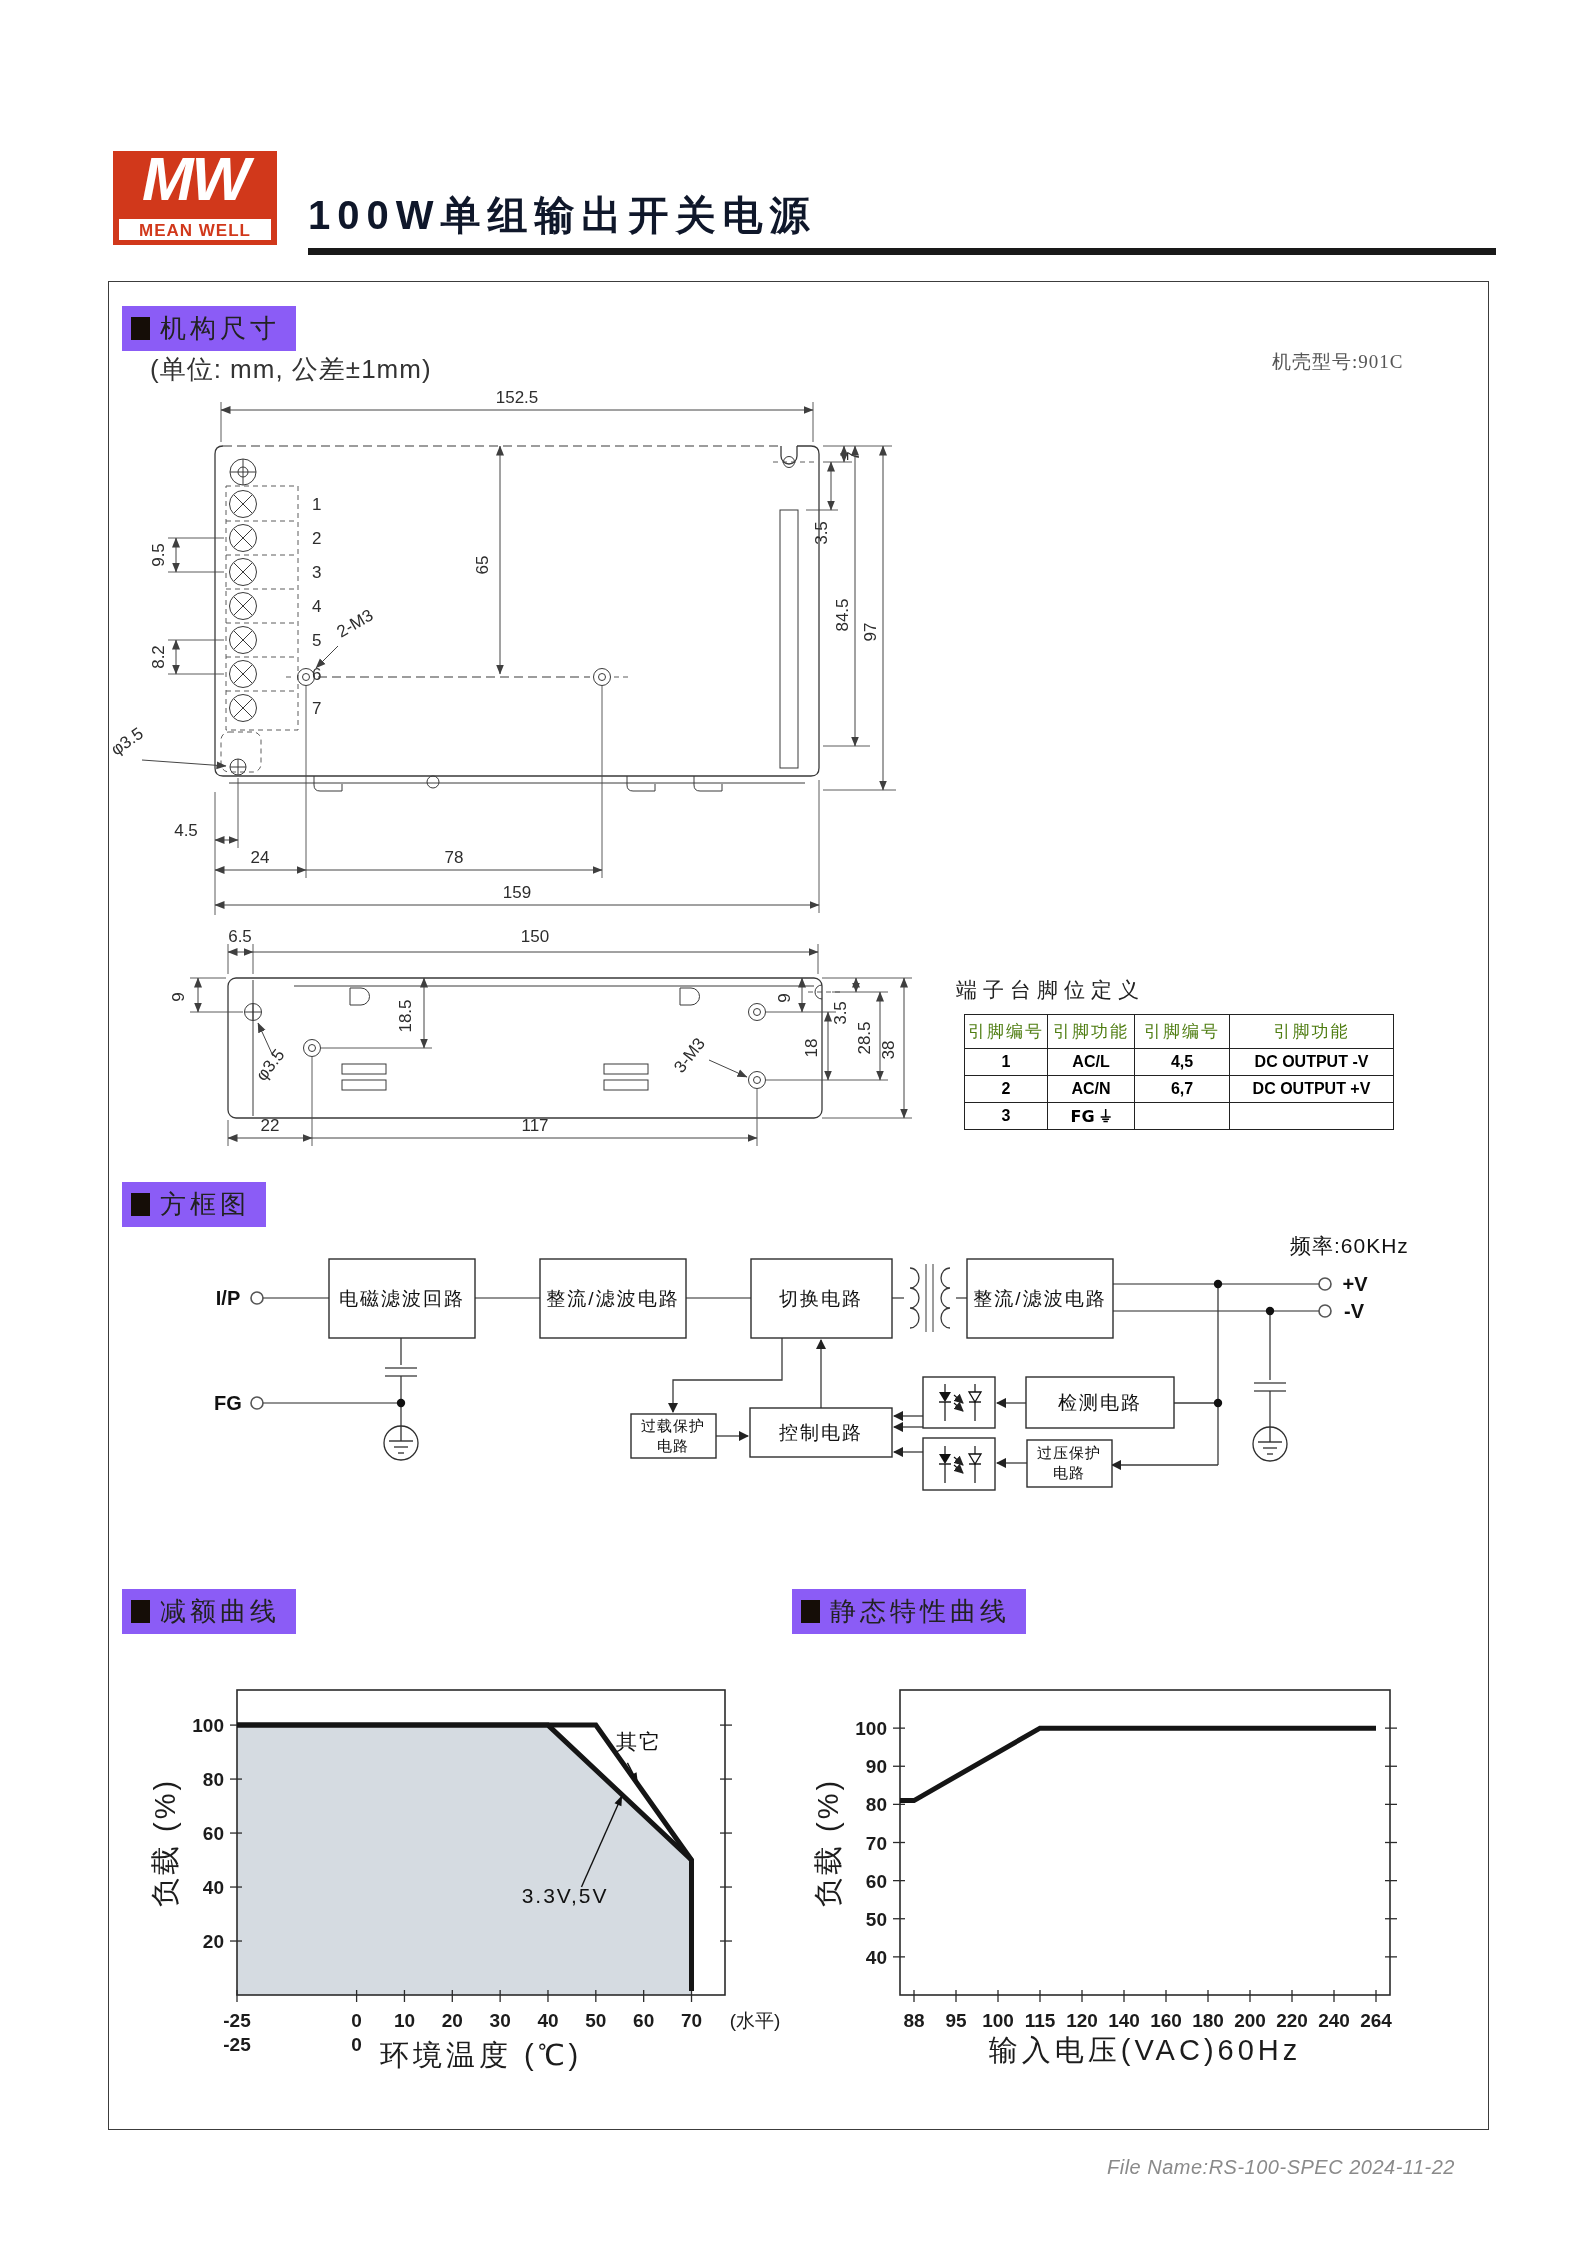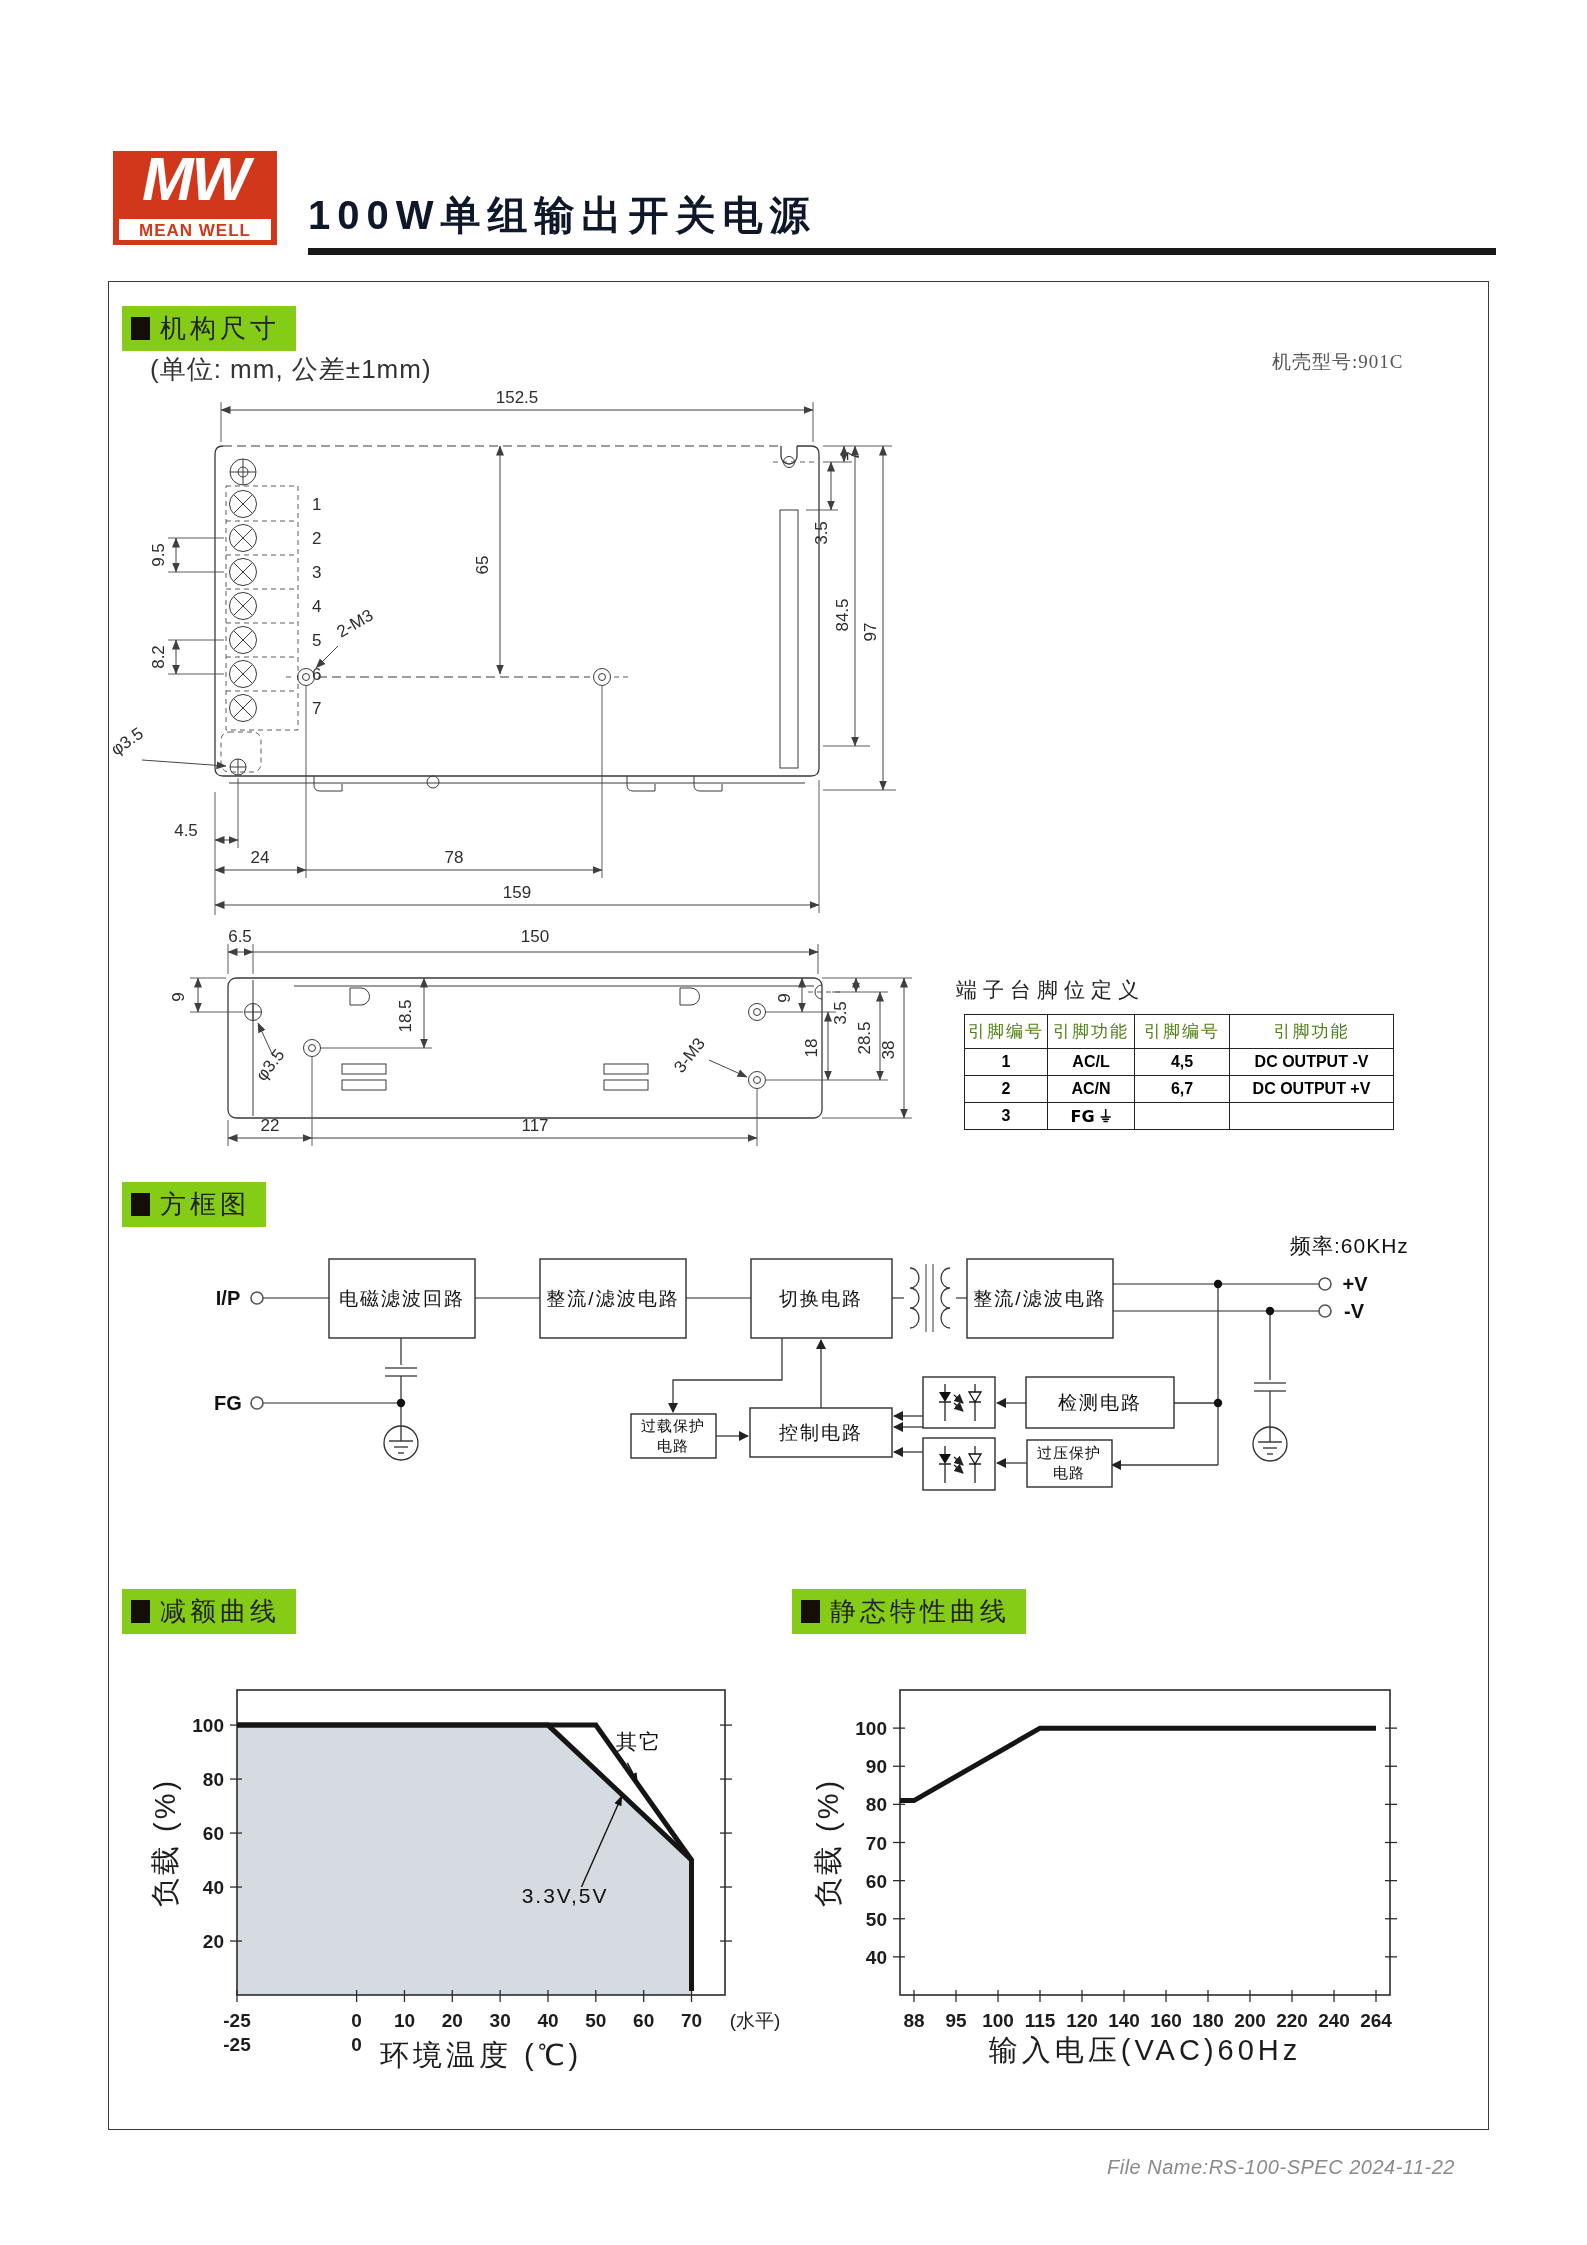--- a/index.html
+++ b/index.html
@@ -18,7 +18,7 @@
   #title-rule{position:absolute;left:308px;top:248px;width:1188px;height:7px;background:#191919;}
   #content-border{position:absolute;left:108px;top:281px;width:1379px;height:1847px;border:1.6px solid #3c3c3c;}
   
-  .sec{position:absolute;display:flex;align-items:center;gap:10px;background:#84cc16;padding:5px 16px 5px 9px;}
+  .sec{position:absolute;display:flex;align-items:center;gap:10px;background:#8b5cf6;padding:5px 16px 5px 9px;}
   .sec .sq{width:19px;height:23px;background:#150d07;}
   .sec span{font-size:26px;letter-spacing:4px;color:#222;}
   .note{position:absolute;font-size:26px;color:#333;letter-spacing:1px;}

